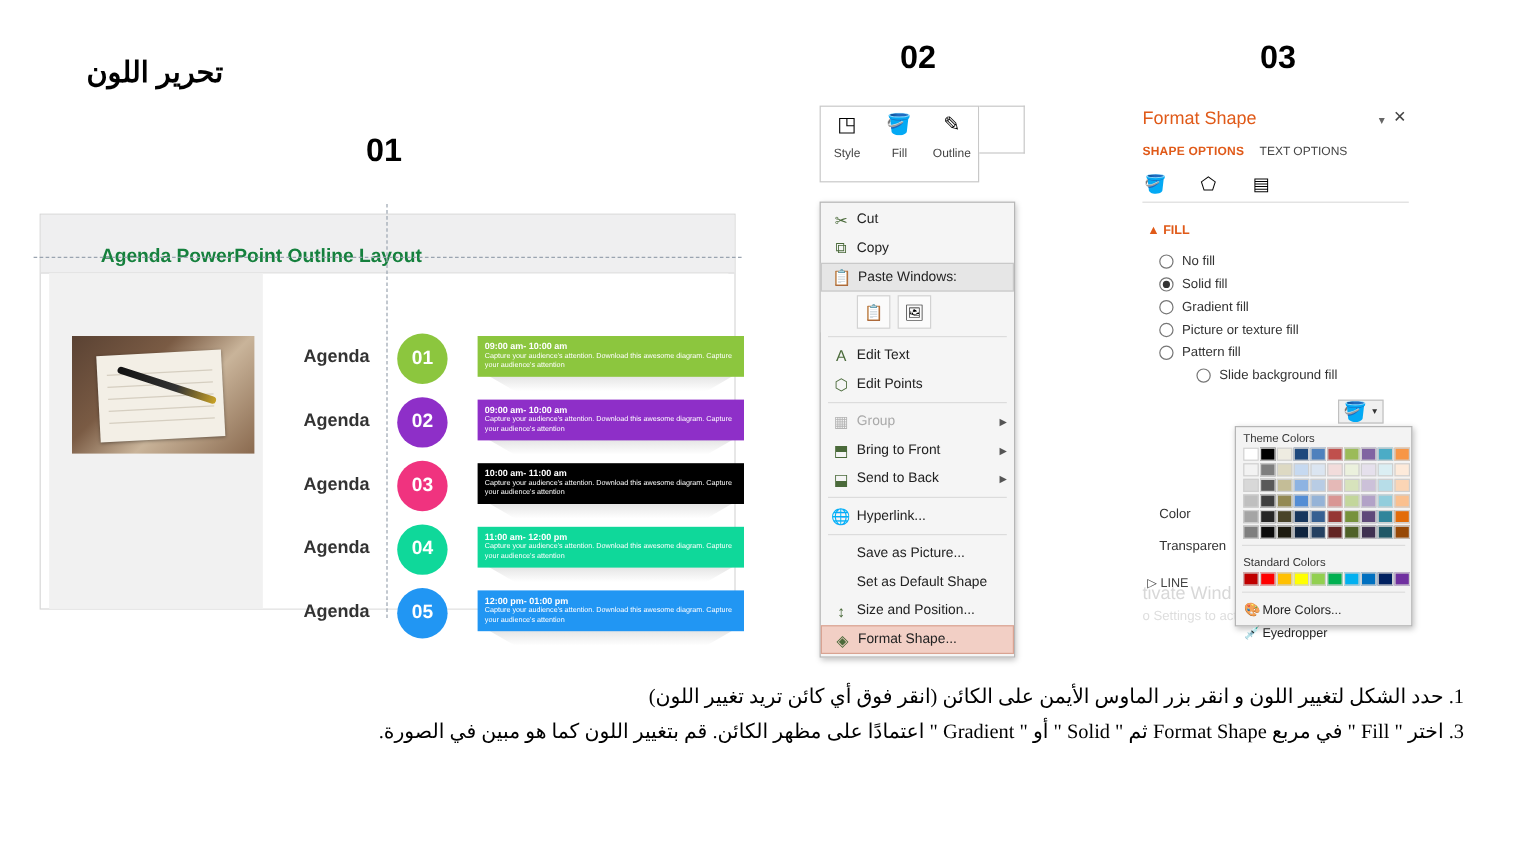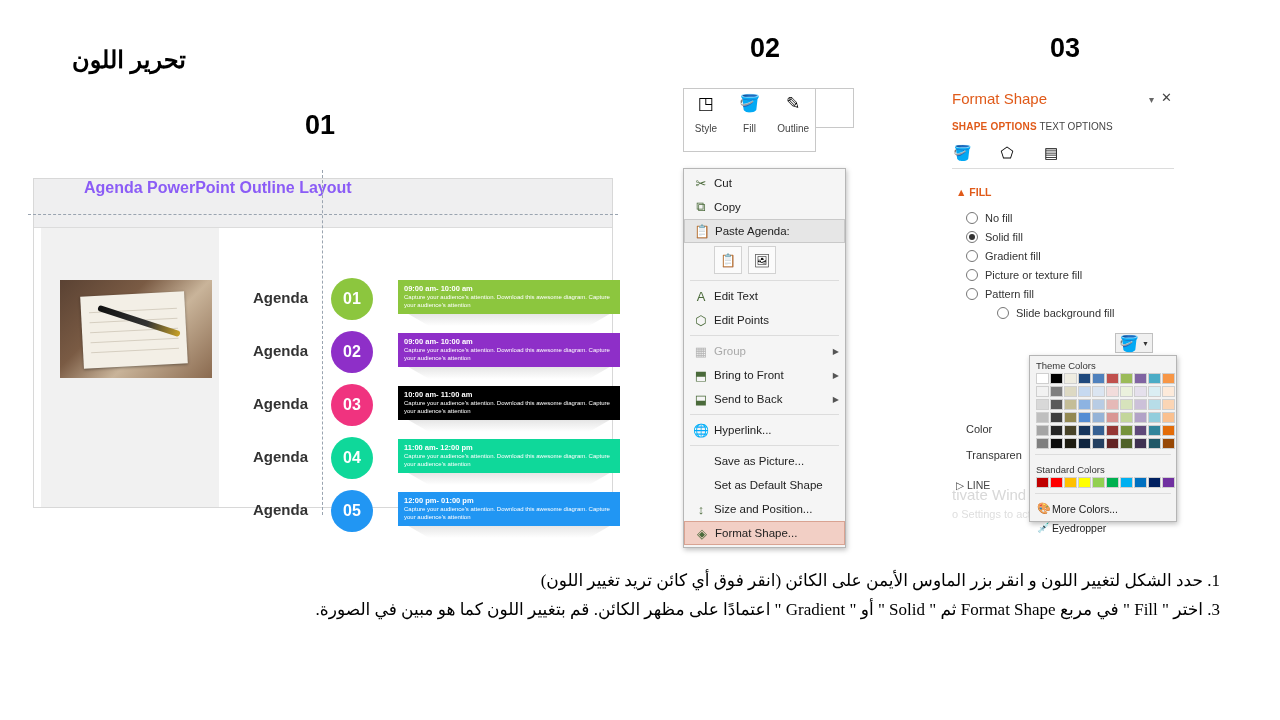--- a/index.html
+++ b/index.html
@@ -140,7 +140,7 @@
   #fp-close{position:absolute;right:4px;top:4px;font-size:13px;color:#444;}
   #fp-tabs{position:absolute;left:0;top:35px;font-size:10px;}
   #fp-tab-shape{color:#e05a19;font-weight:bold;letter-spacing:.2px;}
-  #fp-tab-text{color:#444;}
+  #fp-tab-text{color:#444;margin-left:10px;}
   #fp-iconrow{position:absolute;left:0;top:56px;display:flex;gap:22px;align-items:center;}
   .fp-ico{width:22px;height:22px;display:flex;align-items:center;justify-content:center;font-size:15px;}
   #fp-iconrule{position:absolute;left:0;top:82px;width:222px;height:1px;background:#dcdcdc;}

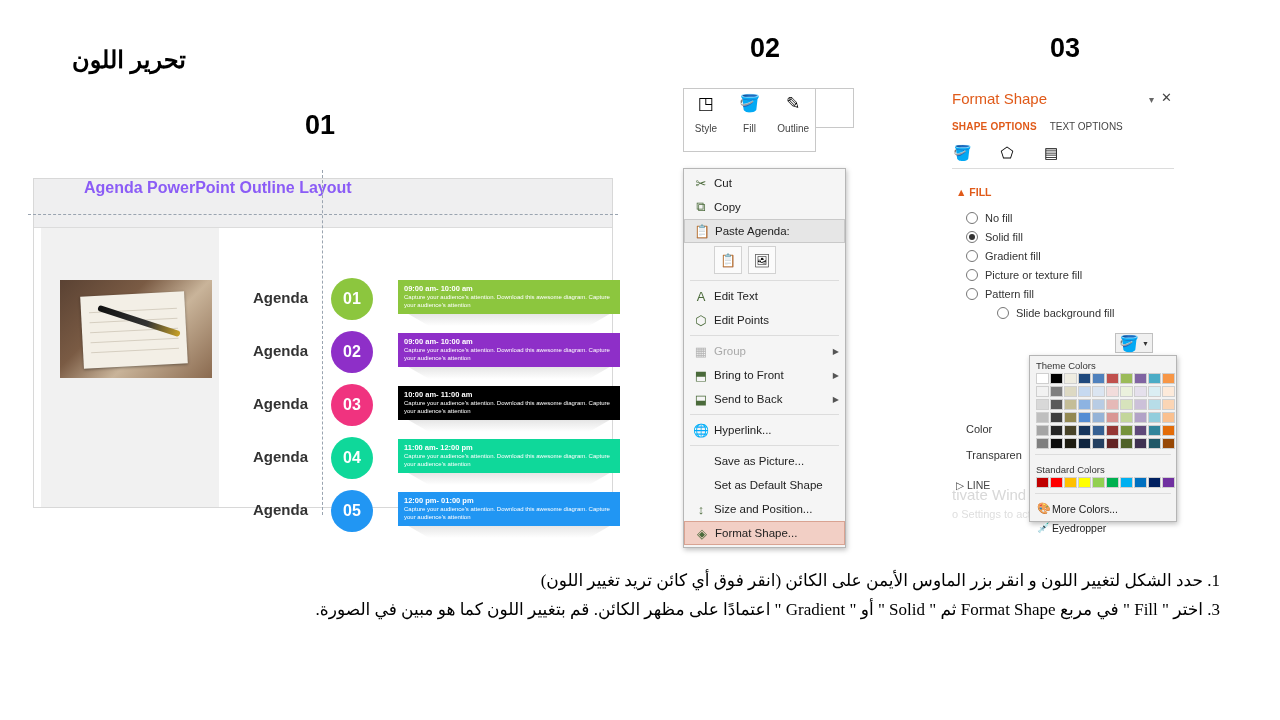--- a/index.html
+++ b/index.html
@@ -30,7 +30,7 @@
     background:#efeff0;border-bottom:1px solid #dcdcdc;box-sizing:border-box;
   }
   #slide-title-text{
-    position:absolute;left:50px;top:0;font-size:16px;font-weight:bold;color:#8b5cf6;
+    position:absolute;left:50px;top:26px;font-size:16px;font-weight:bold;color:#15803d;
   }
   #slide-body{
     position:absolute;left:7px;top:49px;width:566px;height:279px;background:#fff;

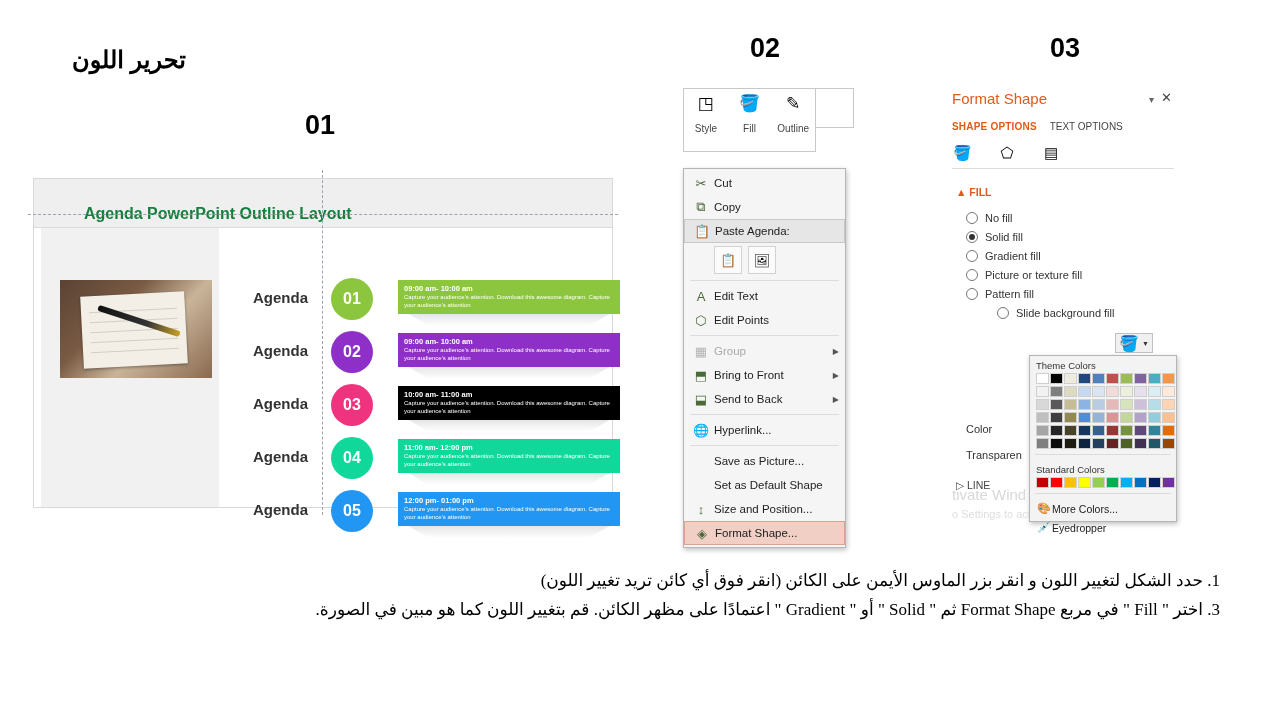--- a/index.html
+++ b/index.html
@@ -295,7 +295,7 @@
     </div>
     <div class="cm-item cm-sel">
       <span class="cm-ico">📋</span>
-      <span>Paste Agenda:</span>
+      <span>Paste Windows:</span>
     </div>
     <div class="cm-paste-row">
       <span class="paste-btn">📋</span>

